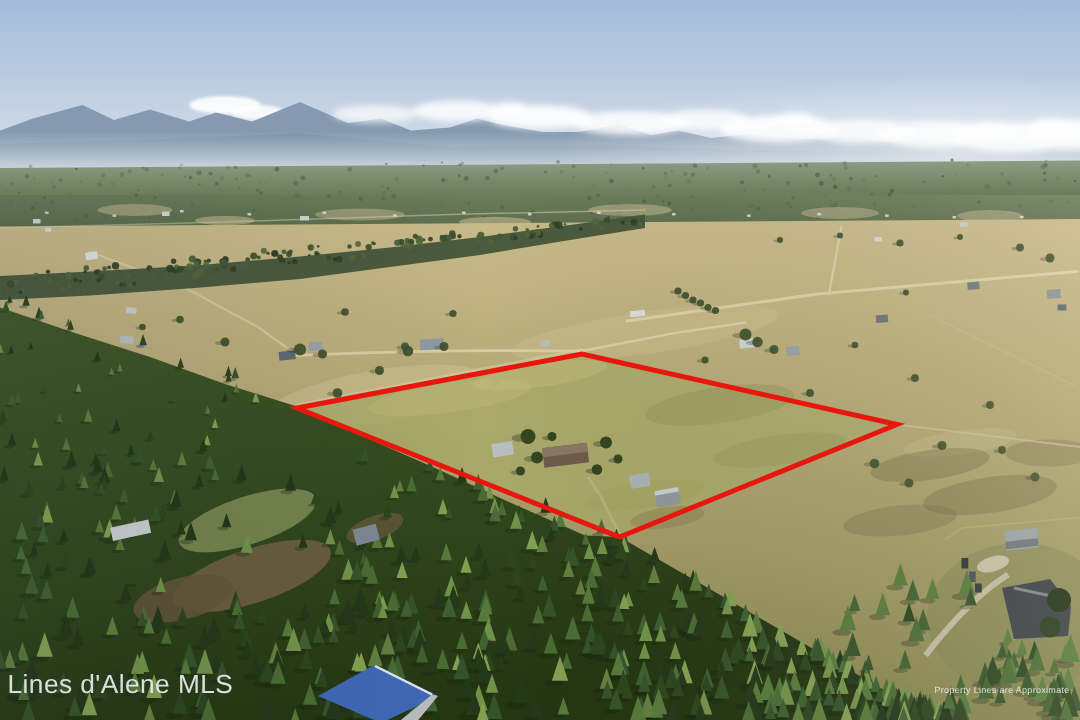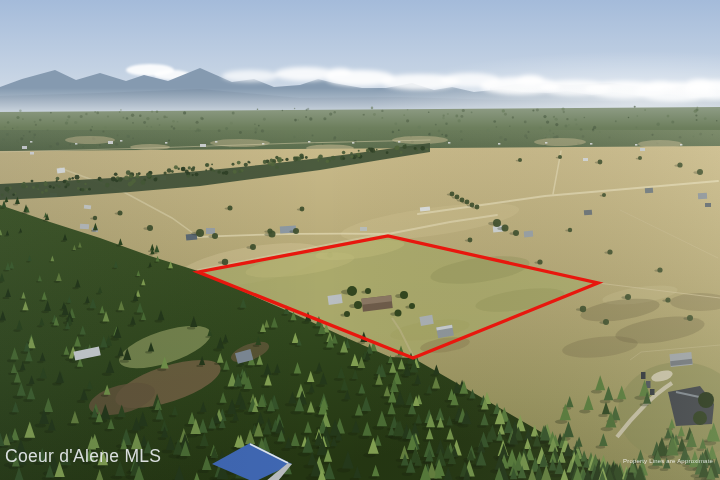--- a/index.html
+++ b/index.html
@@ -1835,7 +1835,7 @@
   <polygon fill="none" stroke-width="3.3" stroke-linejoin="miter" stroke-miterlimit="12" points="198,272 388,236 598,283 413,358" stroke="#e8170e"></polygon>
 </svg>
 
-<div class="watermark">Coeur d'Alene MLS</div>
+<div class="watermark">Lines d'Alene MLS</div>
 <div class="disclaimer">Property Lines are Approximate</div>
 </div>
 

